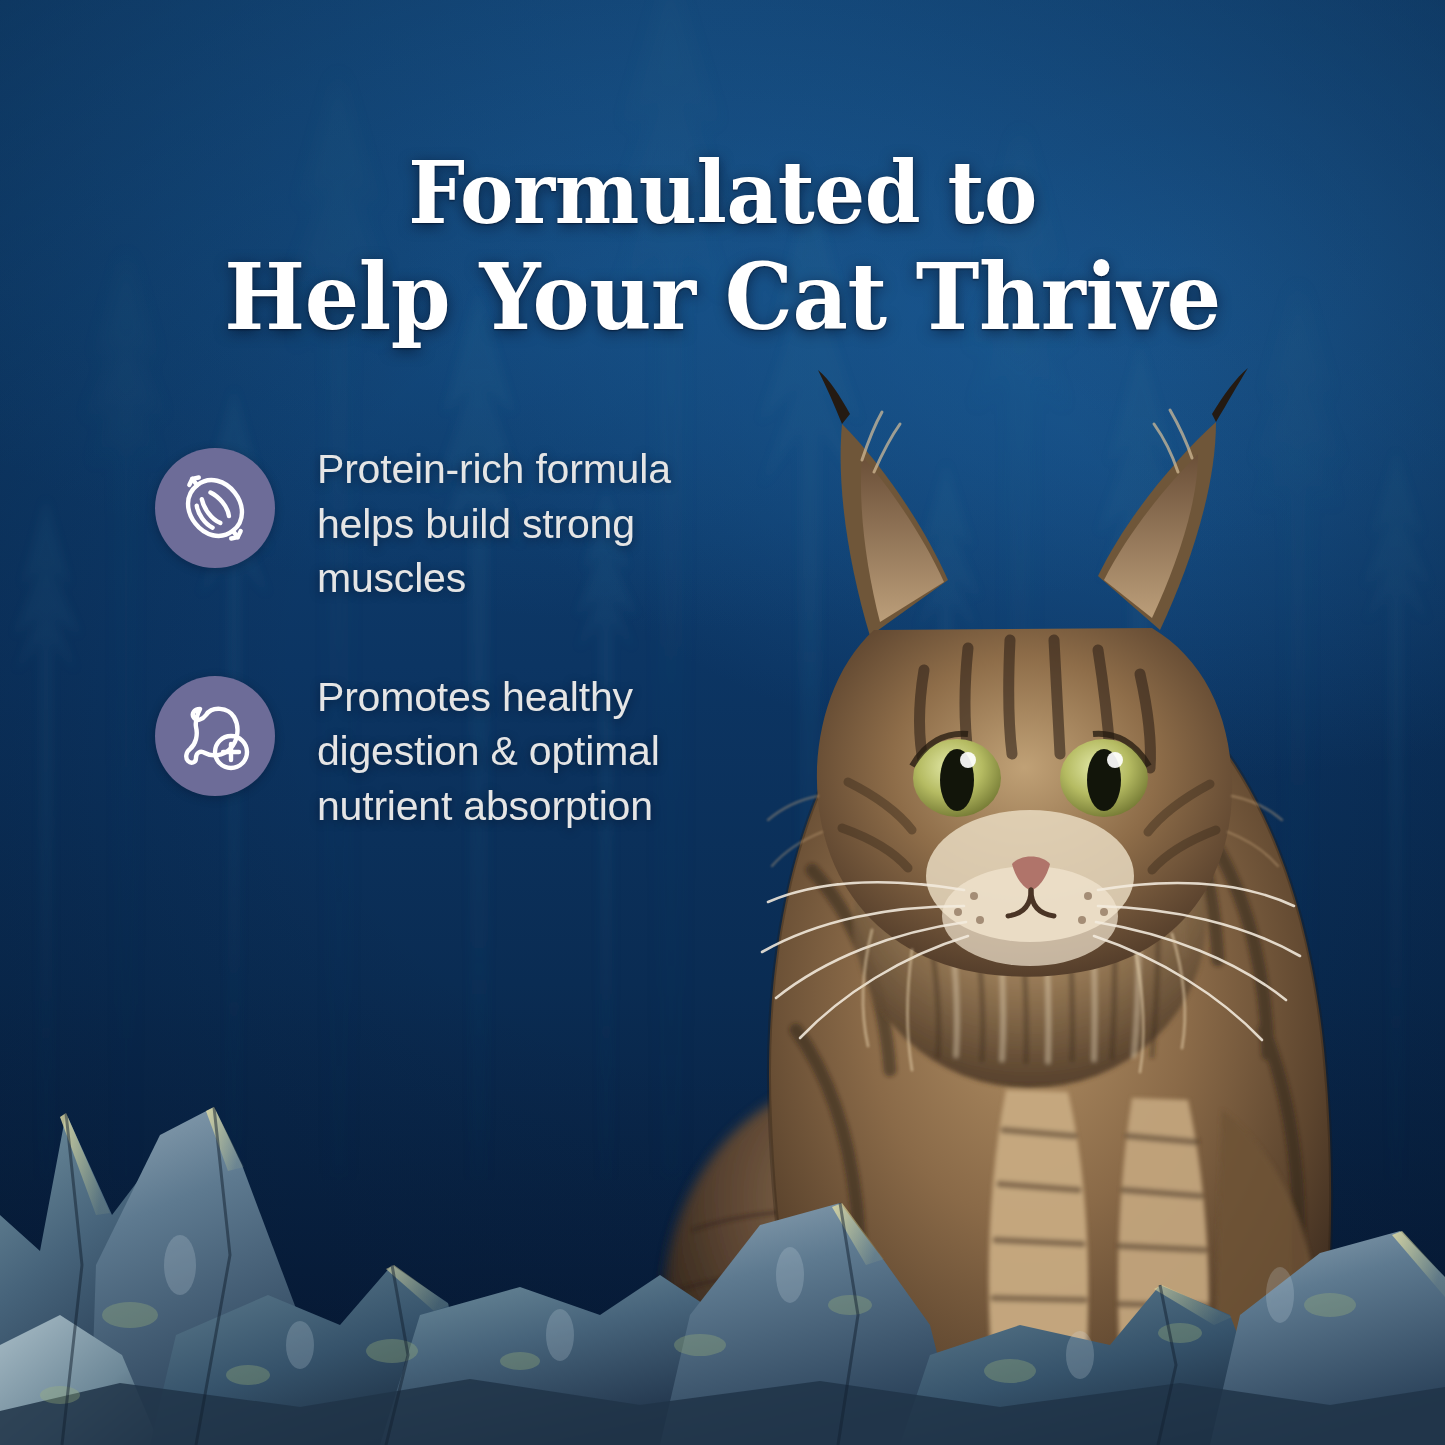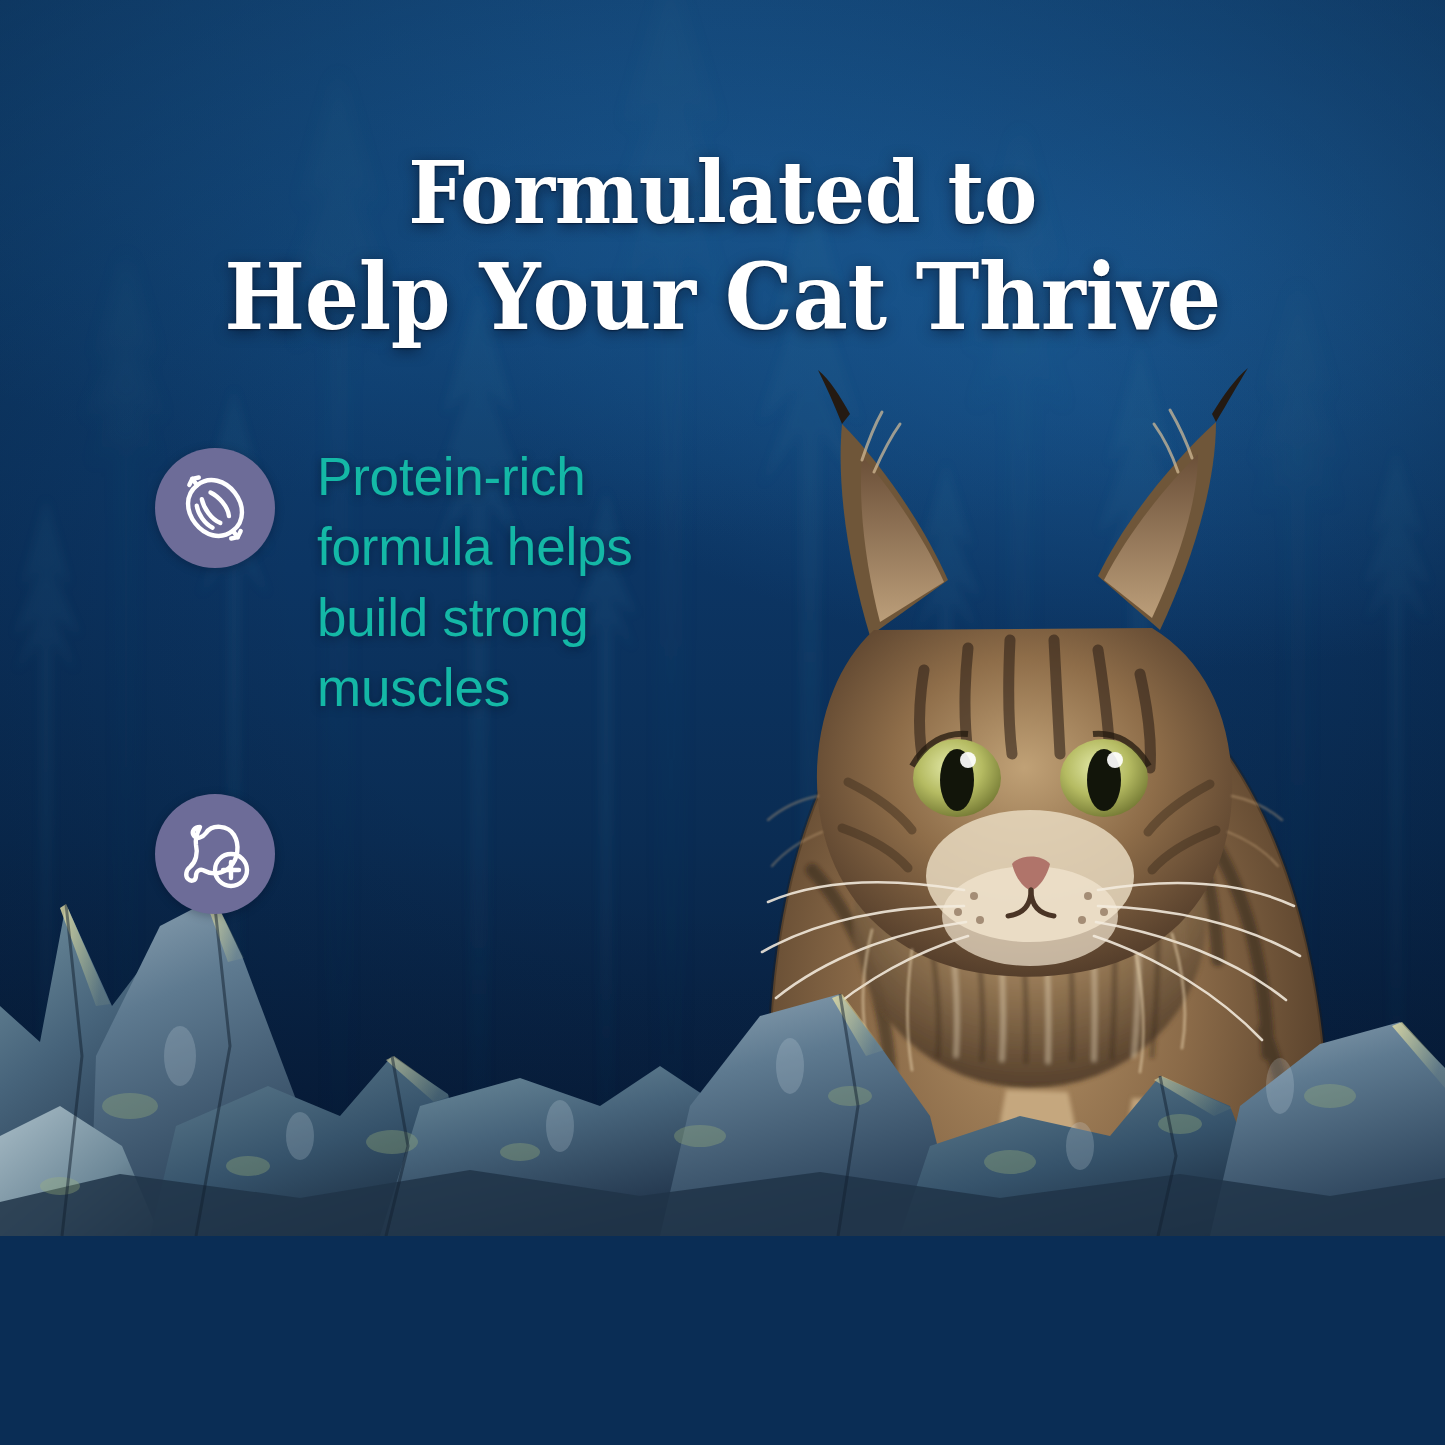--- a/index.html
+++ b/index.html
@@ -12,7 +12,7 @@
   #stage {
     position: relative;
     width: 1445px;
-    height: 1236px;
+    height: 1445px;
     overflow: hidden;
     font-family: "Liberation Sans", sans-serif;
     background: #0b3b68;

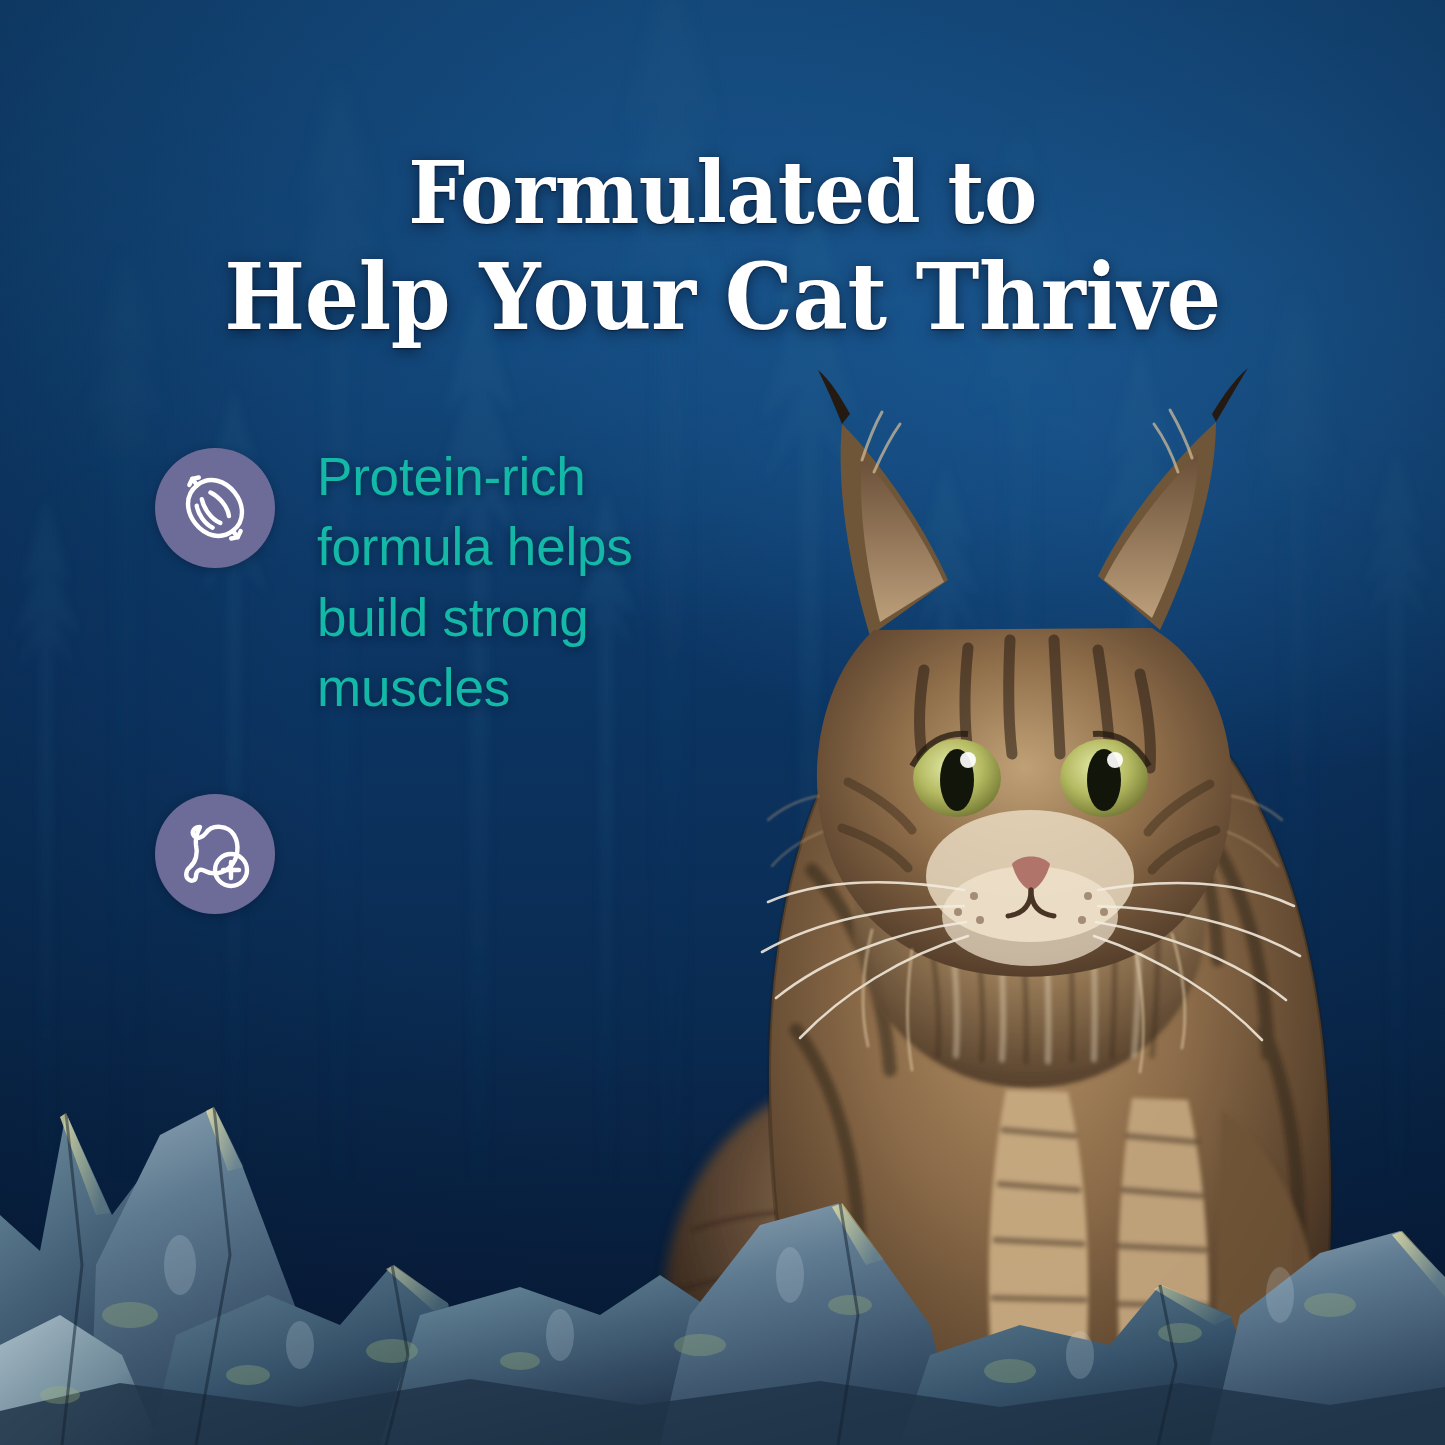--- a/index.html
+++ b/index.html
@@ -118,9 +118,9 @@
 
   .benefit-text {
     margin-left: 42px;
-    color: #14b8a6;
+    color: #e5e5e5;
     font-family: "Liberation Sans", sans-serif;
-    font-size: 53px;
+    font-size: 41px;
     line-height: 1.33;
     font-weight: 400;
     letter-spacing: -0.2px;

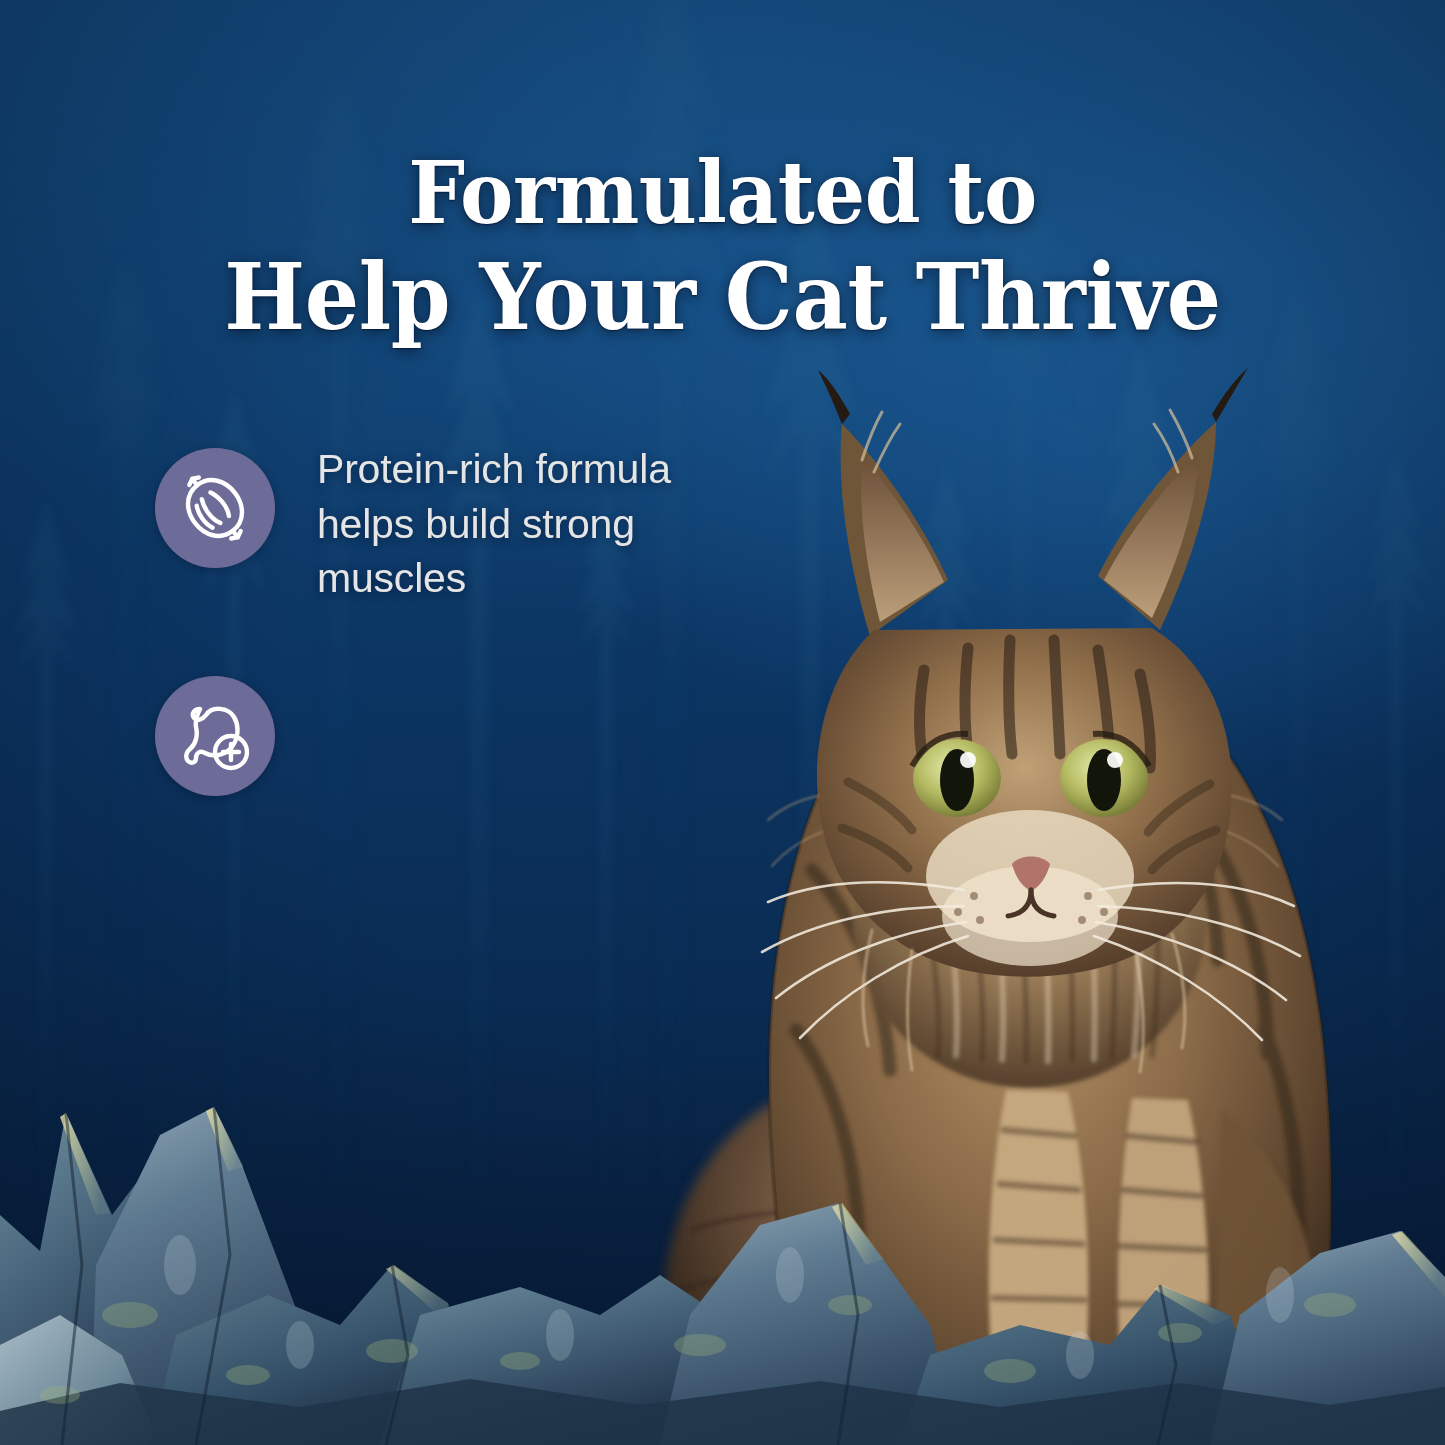--- a/index.html
+++ b/index.html
@@ -511,6 +511,7 @@
           </svg>
         </span>
       </div>
+      <div class="benefit-text">Promotes healthy digestion &amp; optimal nutrient absorption</div>
     </div>
 
   </div>

